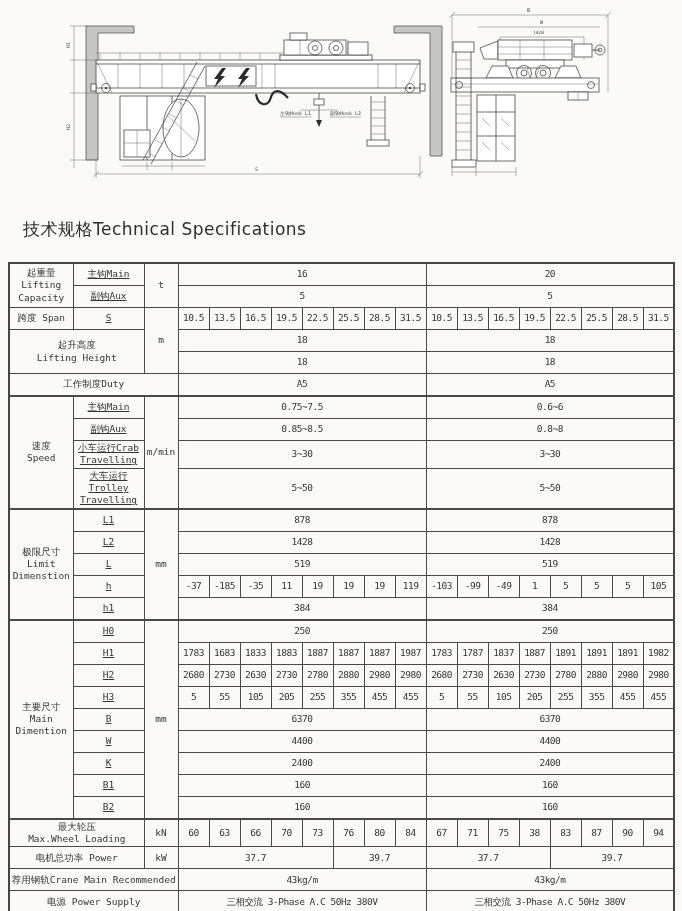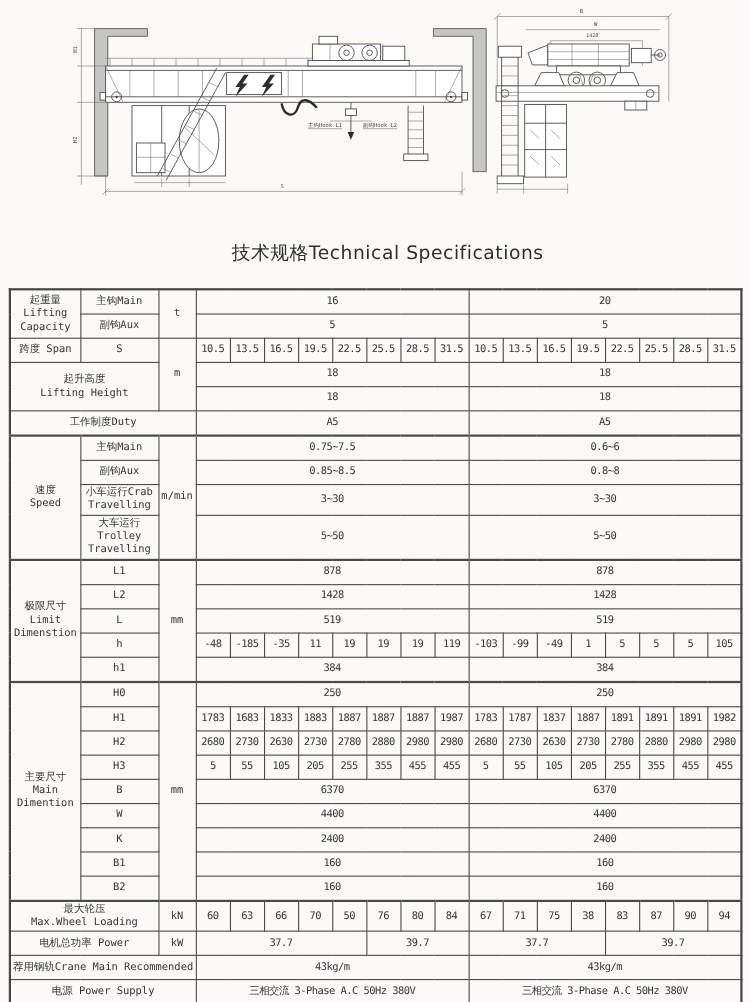--- a/index.html
+++ b/index.html
@@ -19,7 +19,6 @@
     color:#2e2e2e;
     letter-spacing:0.5px;
     font-family:"DejaVu Sans","Liberation Sans",sans-serif;
-    text-align:center;
   }
   table.spec{
     border-collapse:collapse;

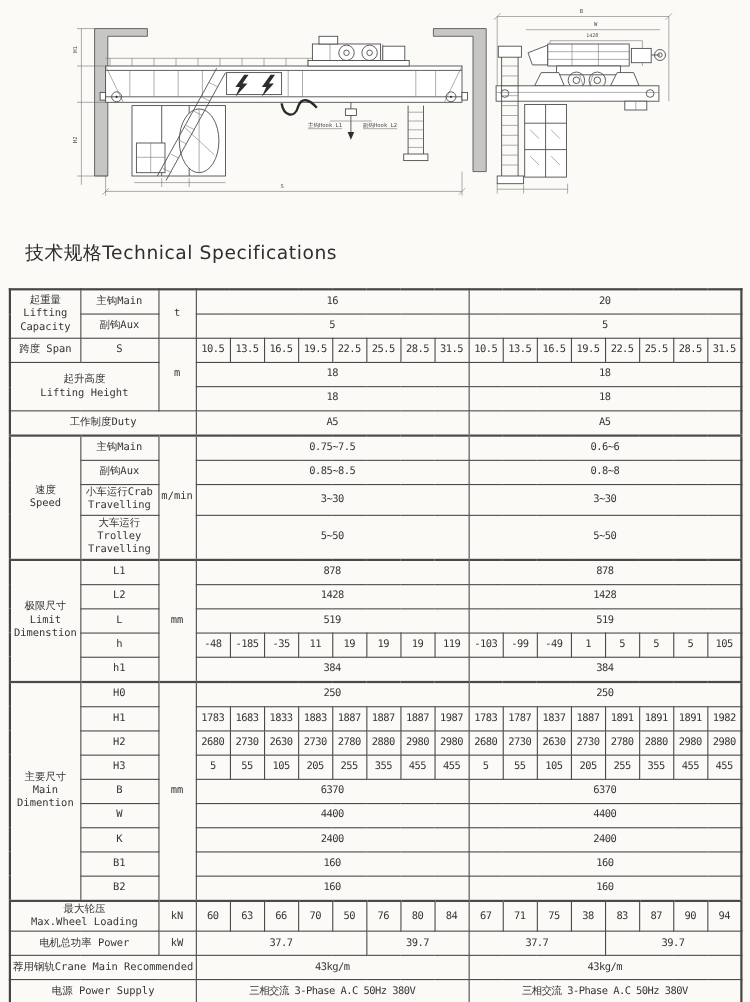--- a/index.html
+++ b/index.html
@@ -40,7 +40,7 @@
     color:#353535;
   }
   td.lab{font-size:9.5px;}
-  td.sub{font-size:9.5px;}
+  td.sub{font-size:9.5px;text-decoration:underline;}
   td.unit{font-size:9.5px;}
   td.val{font-size:10px;letter-spacing:-0.5px;}
   tr.sec td{border-top-width:2px;}

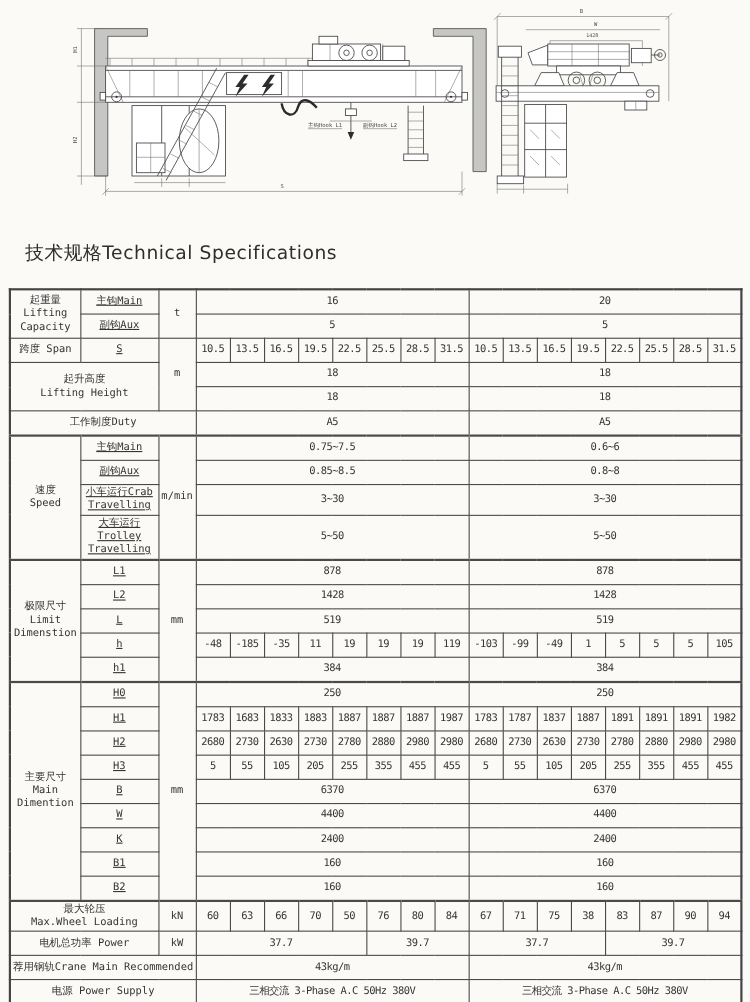--- a/index.html
+++ b/index.html
@@ -401,7 +401,7 @@
       </tr>
       <tr>
         <td class="sub">h</td>
-        <td class="val">-48</td>
+        <td class="val">-37</td>
         <td class="val">-185</td>
         <td class="val">-35</td>
         <td class="val">11</td>

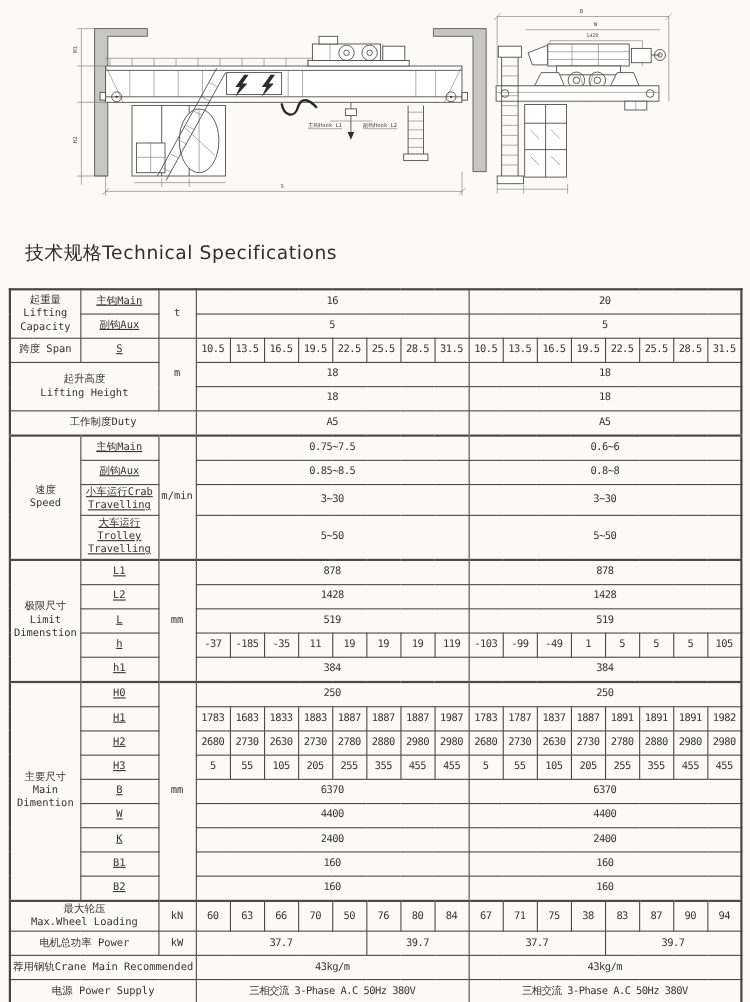--- a/index.html
+++ b/index.html
@@ -522,7 +522,7 @@
         <td class="val">63</td>
         <td class="val">66</td>
         <td class="val">70</td>
-        <td class="val">50</td>
+        <td class="val">73</td>
         <td class="val">76</td>
         <td class="val">80</td>
         <td class="val">84</td>

